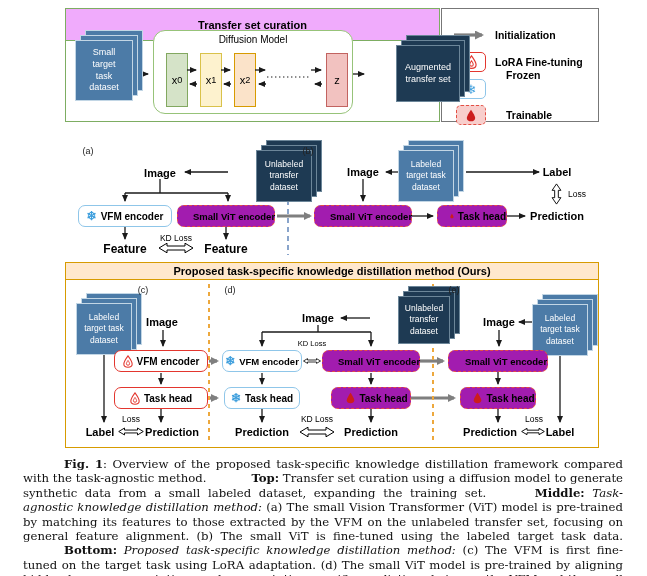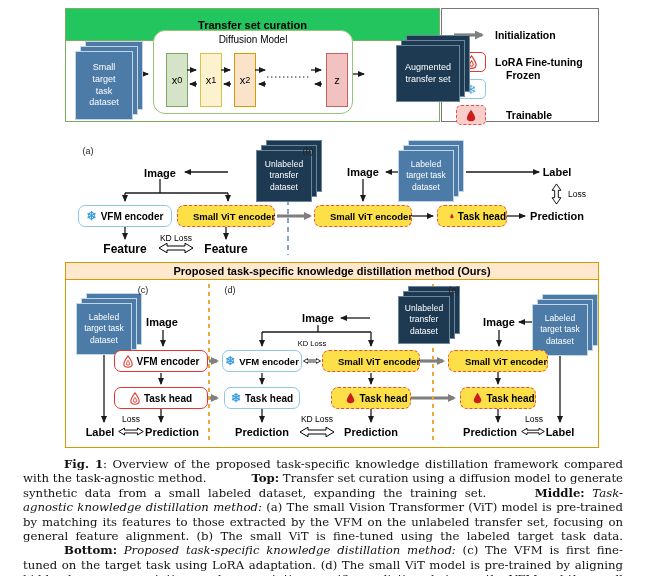--- a/index.html
+++ b/index.html
@@ -10,7 +10,7 @@
   .phead{position:absolute;left:0;right:0;top:0;display:flex;align-items:center;justify-content:center;
          font-weight:bold;font-size:11px;box-sizing:border-box;}
   #panel-top{left:65px;top:8px;width:375px;height:114px;border:1px solid #7dad62;}
-  #panel-top .phead{height:32px;background:#22c55e;border-bottom:1px solid #7dad62;}
+  #panel-top .phead{height:32px;background:#f0abfc;border-bottom:1px solid #7dad62;}
   #legend-box{left:441px;top:8px;width:158px;height:114px;border:1px solid #777;position:absolute;background:#fff;box-sizing:border-box;}
   #panel-mid{left:65px;top:123px;width:534px;height:135px;border:1px solid #6c8ebf;}
   #panel-mid .phead{height:17px;background:#d6e4f7;border-bottom:1px solid #6c8ebf;}

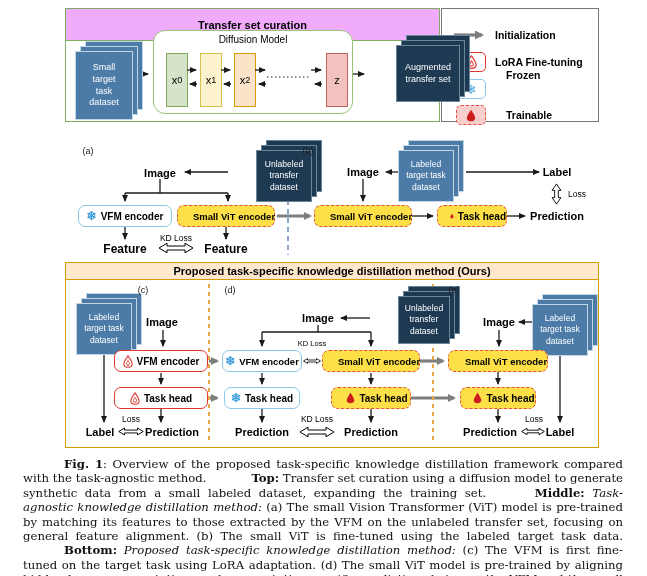--- a/index.html
+++ b/index.html
@@ -76,7 +76,7 @@
     </div>
   </div>
 
-  <div class="stack blue" style="left:75px;top:51px;width:58px;height:69px;">
+  <div class="stack blue" style="left:75px;top:40px;width:58px;height:61px;">
     <div class="s-b2"></div>
     <div class="s-b1"></div>
     <div class="s-f" style="font-size:9px;">Small

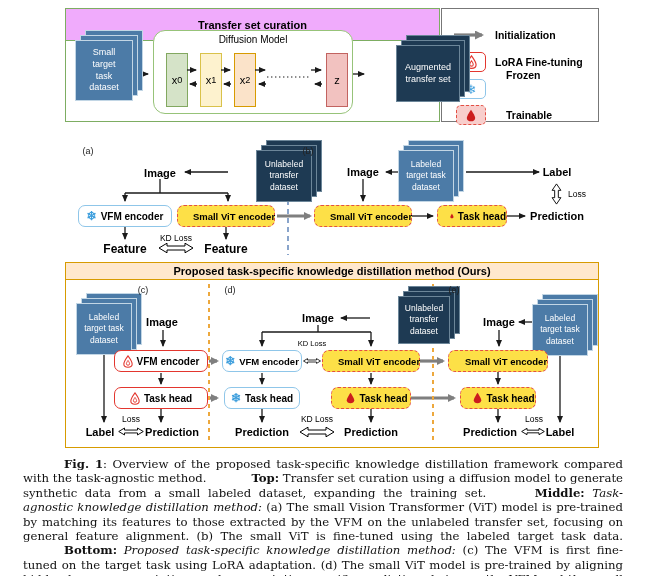--- a/index.html
+++ b/index.html
@@ -36,7 +36,7 @@
        border-radius:7px;font-weight:bold;font-size:10px;z-index:3;background:#fff;box-sizing:border-box;white-space:nowrap;}
   .mod.sm{font-size:9.5px;}
   .frozen{border:1.6px solid #8fc6e9;}
-  .train{background:#fde047;border:1.6px dashed #e34f44;padding-left:12px;}
+  .train{background:#a21caf;border:1.6px dashed #e34f44;padding-left:12px;}
   .lora{border:1.6px solid #e3362e;}
   .snow{color:#3f9fdd;font-size:12px;line-height:1;}
   

